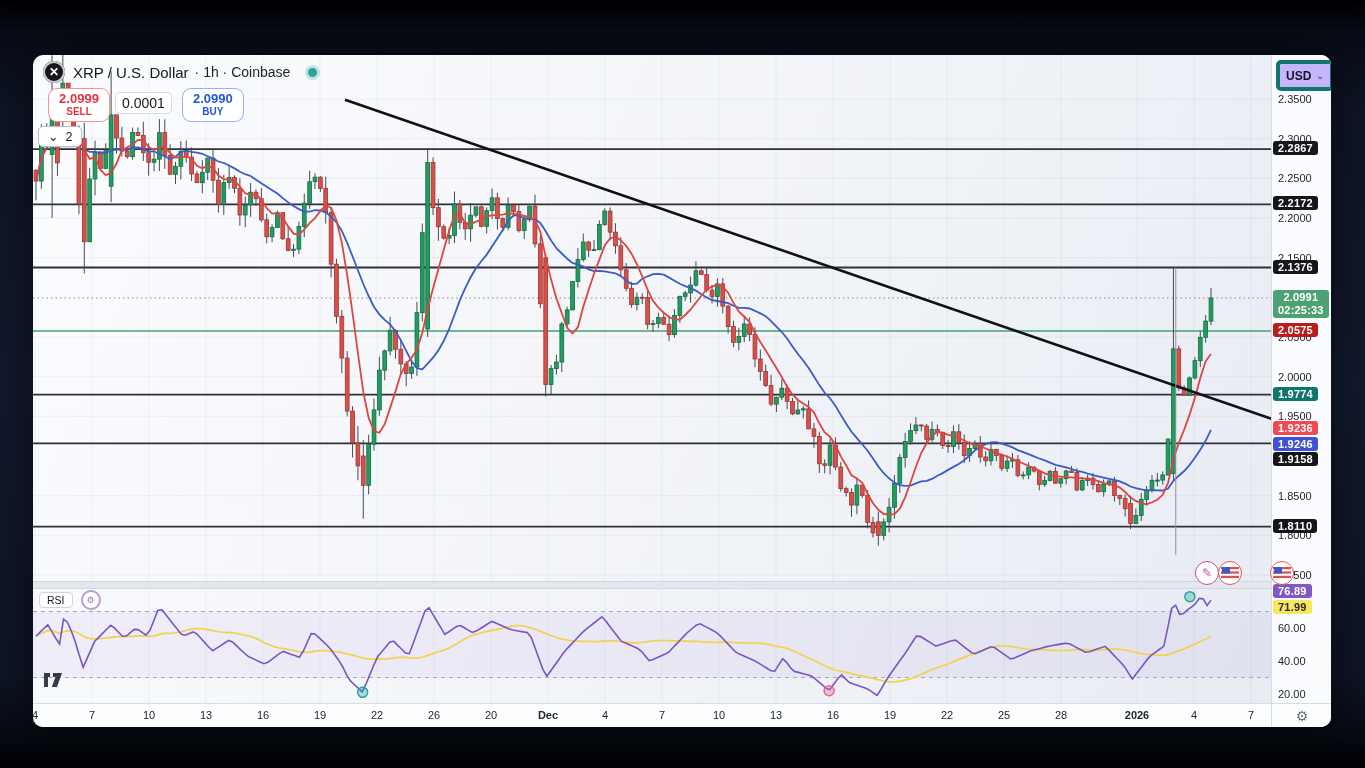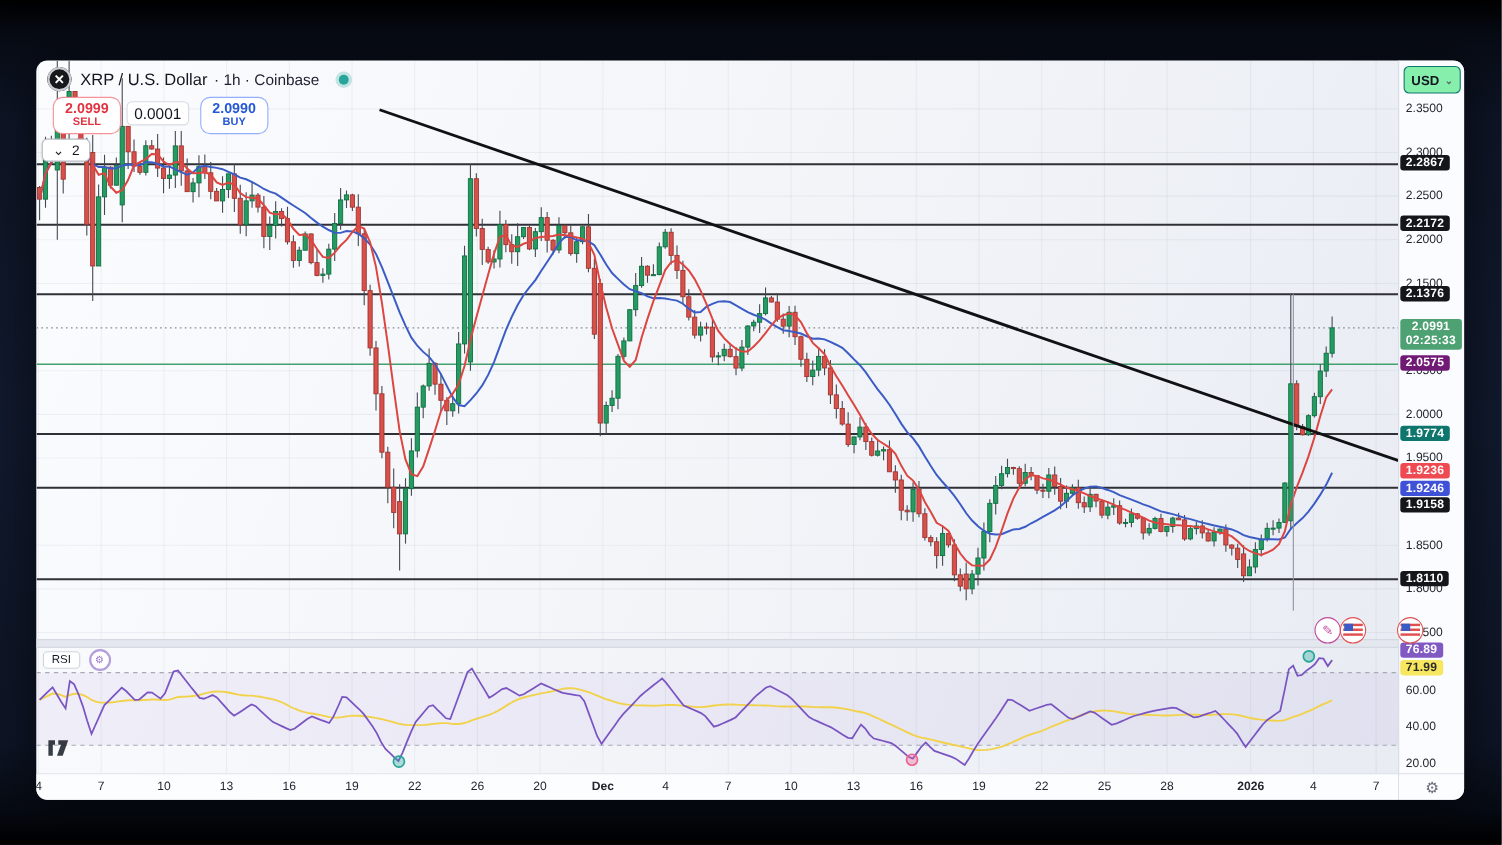--- a/index.html
+++ b/index.html
@@ -39,7 +39,7 @@
   .axis-corner{position:absolute;left:1238px;top:648px;width:60px;height:24px;background:rgba(252,253,255,.96);
     border-top:1px solid #d7dbe3;border-left:1px solid #d7dbe3;z-index:20;display:flex;align-items:center;justify-content:center;
     color:#6a6d78;font-size:14px;border-radius:0 0 10px 0;cursor:pointer;}
-  .usd-btn{position:absolute;left:4px;top:5px;width:50px;height:23px;background:#86efac;border:1px solid #0f766e;border-radius:5px;
+  .usd-btn{position:absolute;left:4px;top:5px;width:50px;height:23px;background:#c4b5fd;border:4px solid #0f766e;border-radius:5px;
     display:flex;align-items:center;justify-content:center;gap:5px;font-size:12px;font-weight:600;cursor:pointer;z-index:22;}
   .usd-btn .car{font-size:9px;color:#5a5e68;}
   .ptick{position:absolute;left:6px;font-size:11px;color:#23262f;z-index:1;}

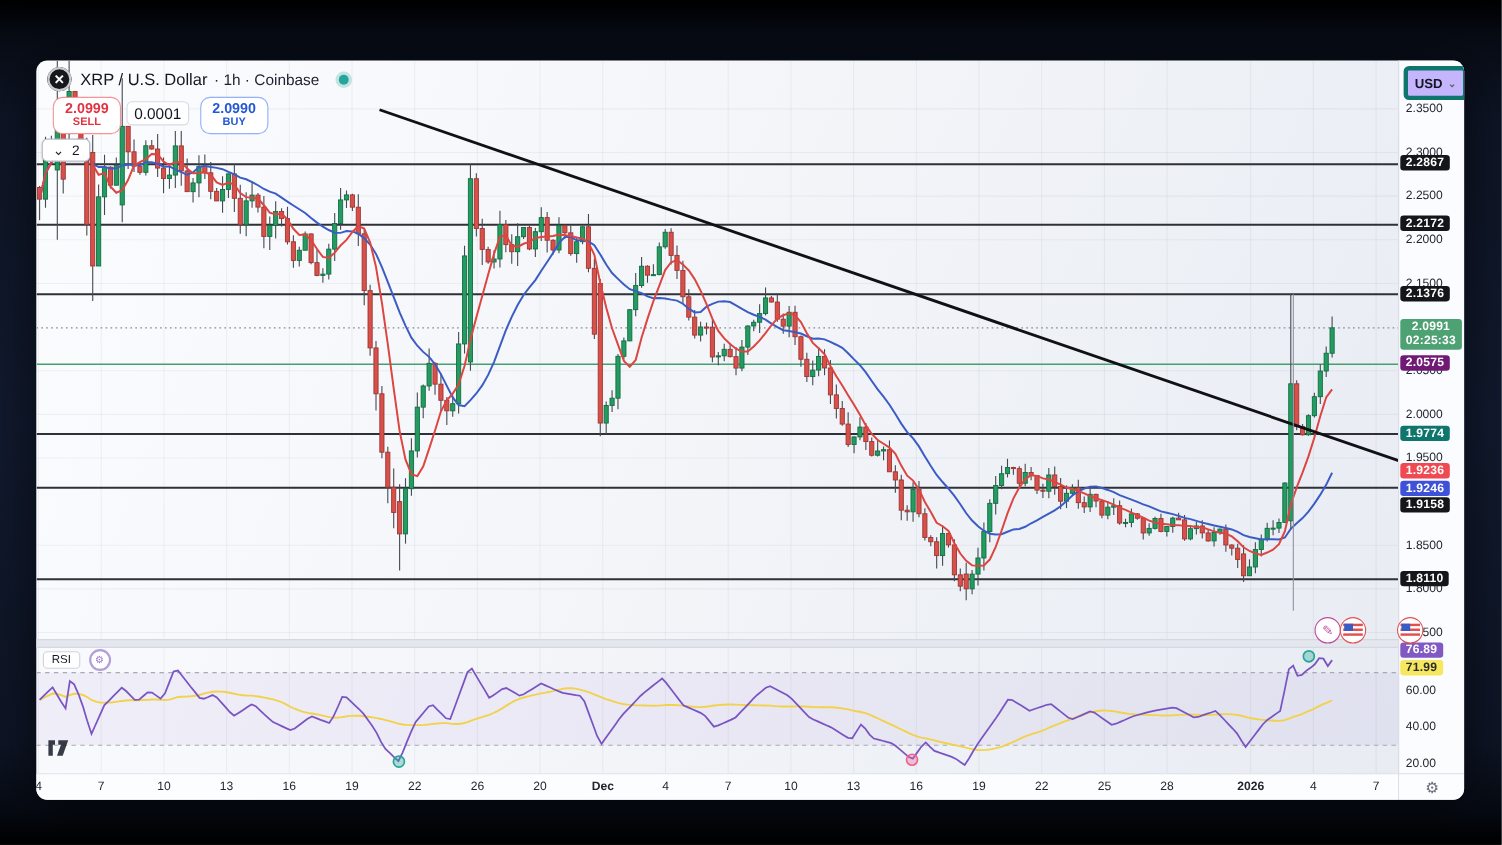--- a/index.html
+++ b/index.html
@@ -652,7 +652,7 @@
         <div class="pbadge" style="top: 331.595px; background: #0f766e;">1.9774</div>
         <div class="pbadge" style="top: 397.464px; background: rgb(21, 22, 26);">1.9158</div>
         <div class="pbadge" style="top: 463.605px; background: rgb(21, 22, 26);">1.8110</div>
-        <div class="pbadge" style="top: 268.049px; background: #701a75;">2.0575</div>
+        <div class="pbadge" style="top: 268.049px; background: #b91c1c;">2.0575</div>
         <div class="pbadge two" style="top: 235.046px; background: rgb(78, 161, 115);">2.0991<br>02:25:33</div>
         <div class="pbadge" style="top: 366.276px; background: rgb(239, 74, 82);">1.9236</div>
         <div class="pbadge" style="top: 382.483px; background: rgb(63, 81, 214);">1.9246</div>

